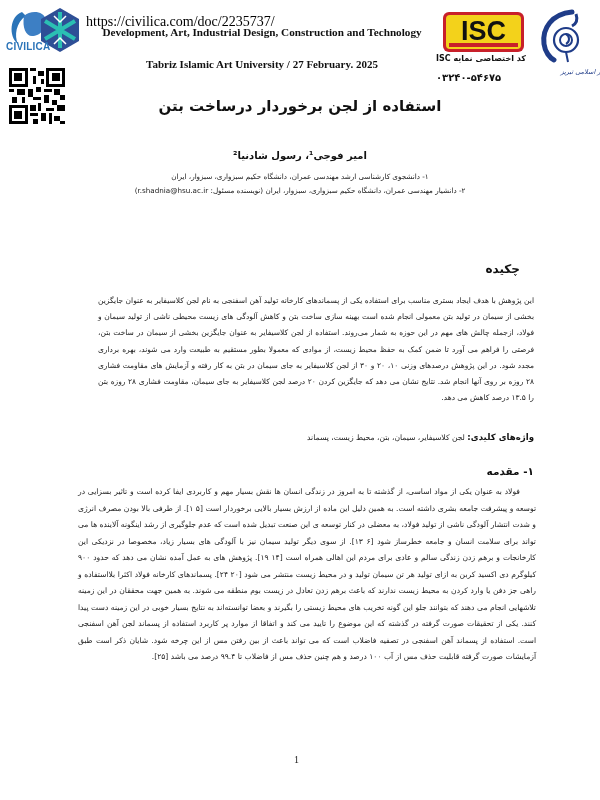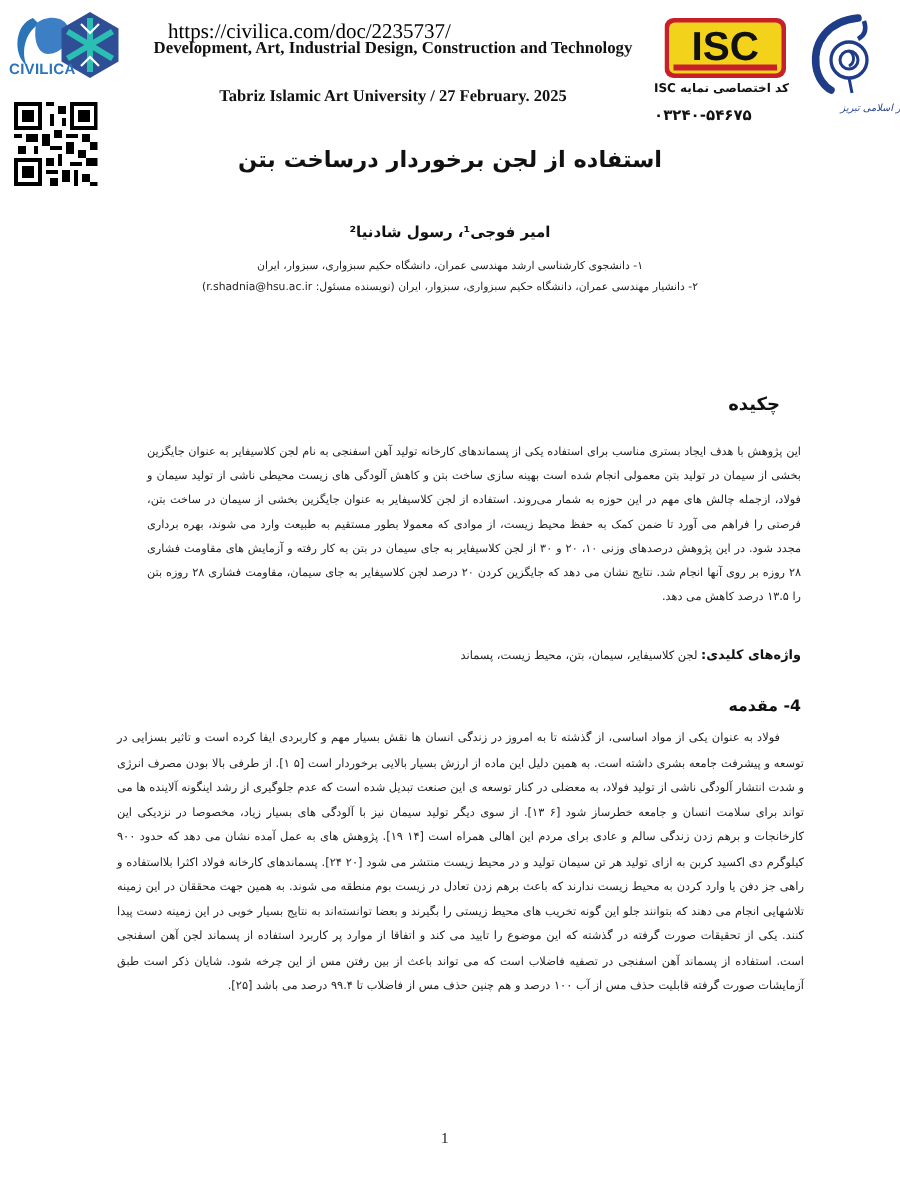--- a/index.html
+++ b/index.html
@@ -9,7 +9,7 @@
   .civilica { position: absolute; left: 4px; top: 6px; width: 78px; height: 56px; }
   .civilica-text { position: absolute; left: 6px; top: 41px; font-family: "Liberation Sans", sans-serif; font-size: 10px; font-weight: bold; color: #2b74b8; letter-spacing: 0.2px; }
   .qr { position: absolute; left: 9px; top: 68px; width: 56px; height: 56px; }
-  .url { position: absolute; left: 86px; top: 14px; font-family: "Liberation Serif", serif; font-size: 14px; color: #000; white-space: nowrap; margin-left: 26px; }
+  .url { position: absolute; left: 86px; top: 14px; font-family: "Liberation Serif", serif; font-size: 14px; color: #000; white-space: nowrap; }
   .conf { position: absolute; left: 82px; top: 26px; width: 360px; text-align: center; font-family: "Liberation Serif", serif; font-weight: bold; font-size: 11.2px; line-height: 13px; color: #111; }
   .conf-date { position: absolute; left: 82px; top: 58px; width: 360px; text-align: center; font-family: "Liberation Serif", serif; font-weight: bold; font-size: 11px; color: #111; }
 

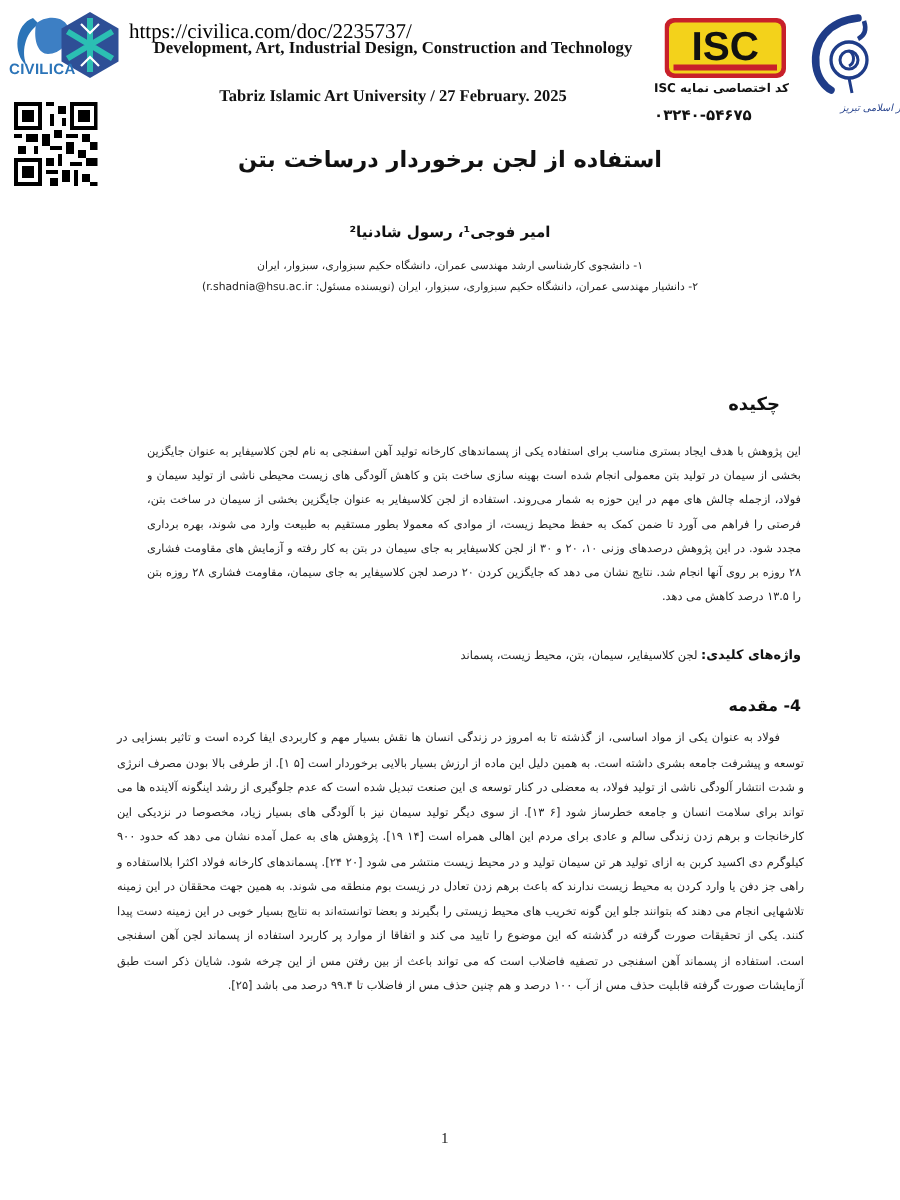--- a/index.html
+++ b/index.html
@@ -128,7 +128,7 @@
   <span>لجن کلاسیفایر، سیمان، بتن، محیط زیست، پسماند</span>
 </div>
 
-<div class="intro-heading">4- مقدمه</div>
+<div class="intro-heading">۱- مقدمه</div>
 <div class="intro">فولاد به عنوان یکی از مواد اساسی، از گذشته تا به امروز در زندگی انسان ها نقش بسیار مهم و کاربردی ایفا کرده است و تاثیر بسزایی در توسعه و پیشرفت جامعه بشری داشته است. به همین دلیل این ماده از ارزش بسیار بالایی برخوردار است [۵ ۱]. از طرفی بالا بودن مصرف انرژی و شدت انتشار آلودگی ناشی از تولید فولاد، به معضلی در کنار توسعه ی این صنعت تبدیل شده است که عدم جلوگیری از رشد اینگونه آلاینده ها می تواند برای سلامت انسان و جامعه خطرساز شود [۶ ۱۳]. از سوی دیگر تولید سیمان نیز با آلودگی های بسیار زیاد، مخصوصا در نزدیکی این کارخانجات و برهم زدن زندگی سالم و عادی برای مردم این اهالی همراه است [۱۴ ۱۹]. پژوهش های به عمل آمده نشان می دهد که حدود ۹۰۰ کیلوگرم دی اکسید کربن به ازای تولید هر تن سیمان تولید و در محیط زیست منتشر می شود [۲۰ ۲۴]. پسماندهای کارخانه فولاد اکثرا بلااستفاده و راهی جز دفن یا وارد کردن به محیط زیست ندارند که باعث برهم زدن تعادل در زیست بوم منطقه می شوند. به همین جهت محققان در این زمینه تلاشهایی انجام می دهند که بتوانند جلو این گونه تخریب های محیط زیستی را بگیرند و بعضا توانسته‌اند به نتایج بسیار خوبی در این زمینه دست پیدا کنند. یکی از تحقیقات صورت گرفته در گذشته که این موضوع را تایید می کند و اتفاقا از موارد پر کاربرد استفاده از پسماند لجن آهن اسفنجی است. استفاده از پسماند آهن اسفنجی در تصفیه فاضلاب است که می تواند باعث از بین رفتن مس از این چرخه شود. شایان ذکر است طبق آزمایشات صورت گرفته قابلیت حذف مس از آب ۱۰۰ درصد و هم چنین حذف مس از فاضلاب تا ۹۹.۴ درصد می باشد [۲۵].</div>
 
 <div class="page-num">1</div>

